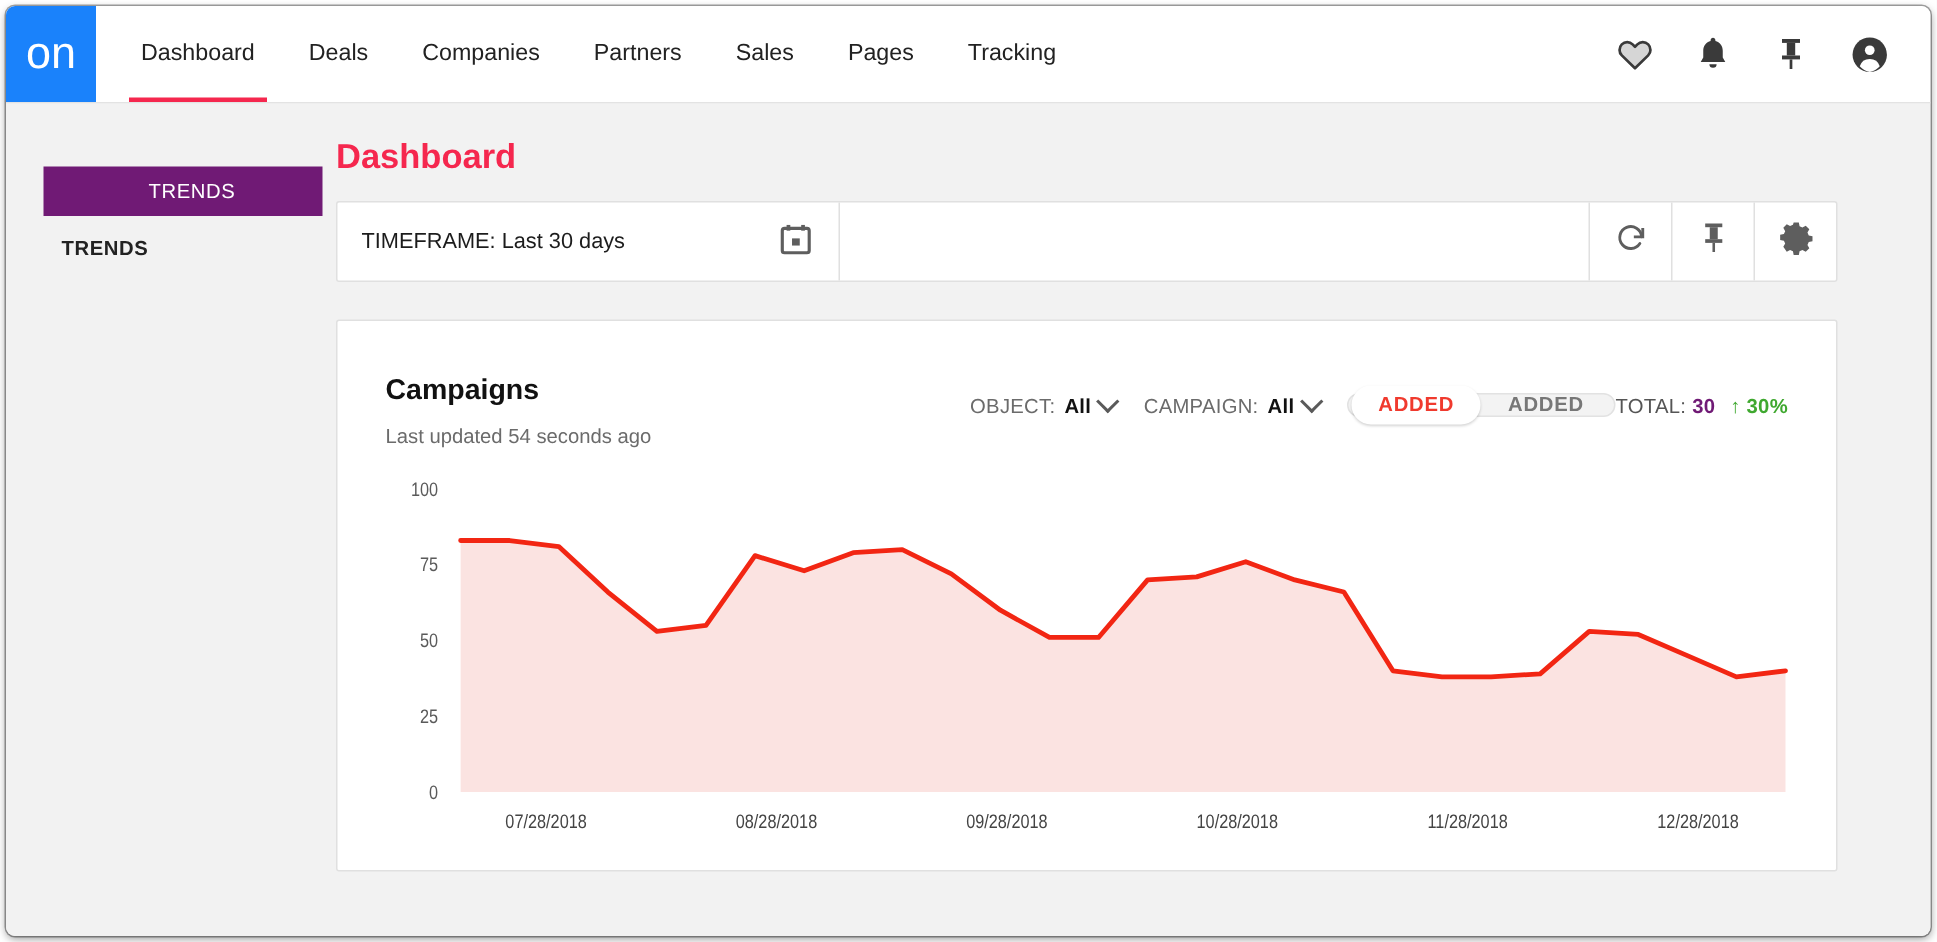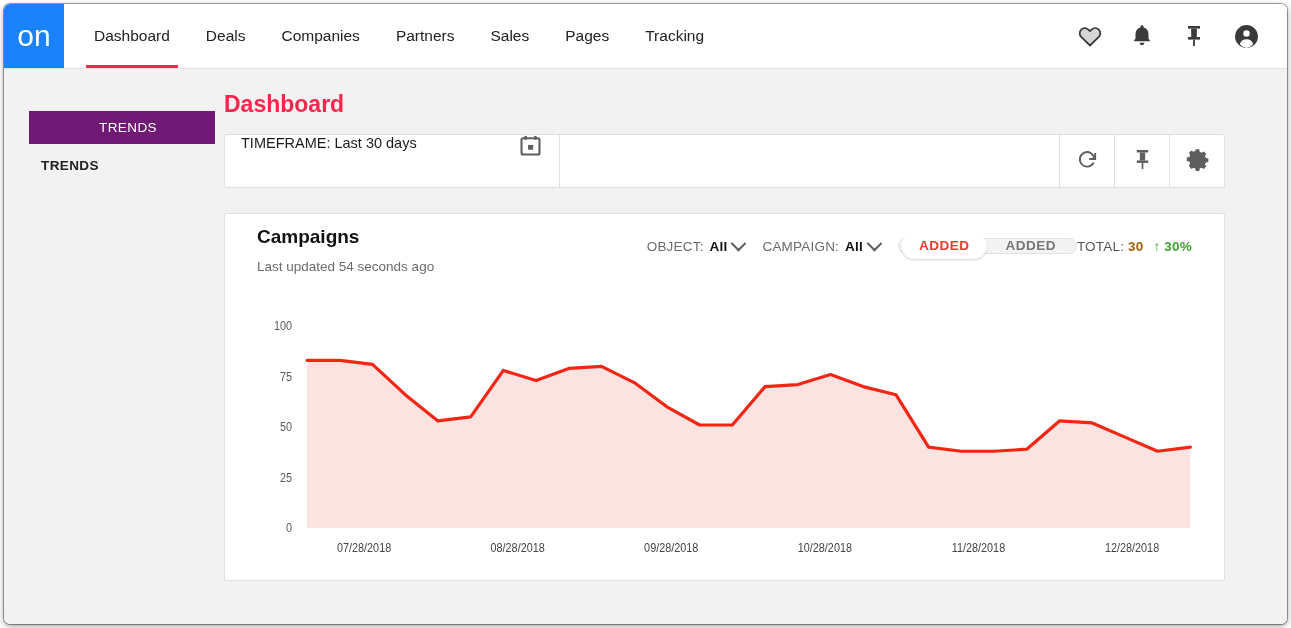--- a/index.html
+++ b/index.html
@@ -141,7 +141,7 @@
   }
   .timeframe {
     display: flex;
-    align-items: flex-start;
+    align-items: center;
     justify-content: space-between;
     width: 300px;
     flex: 0 0 auto;

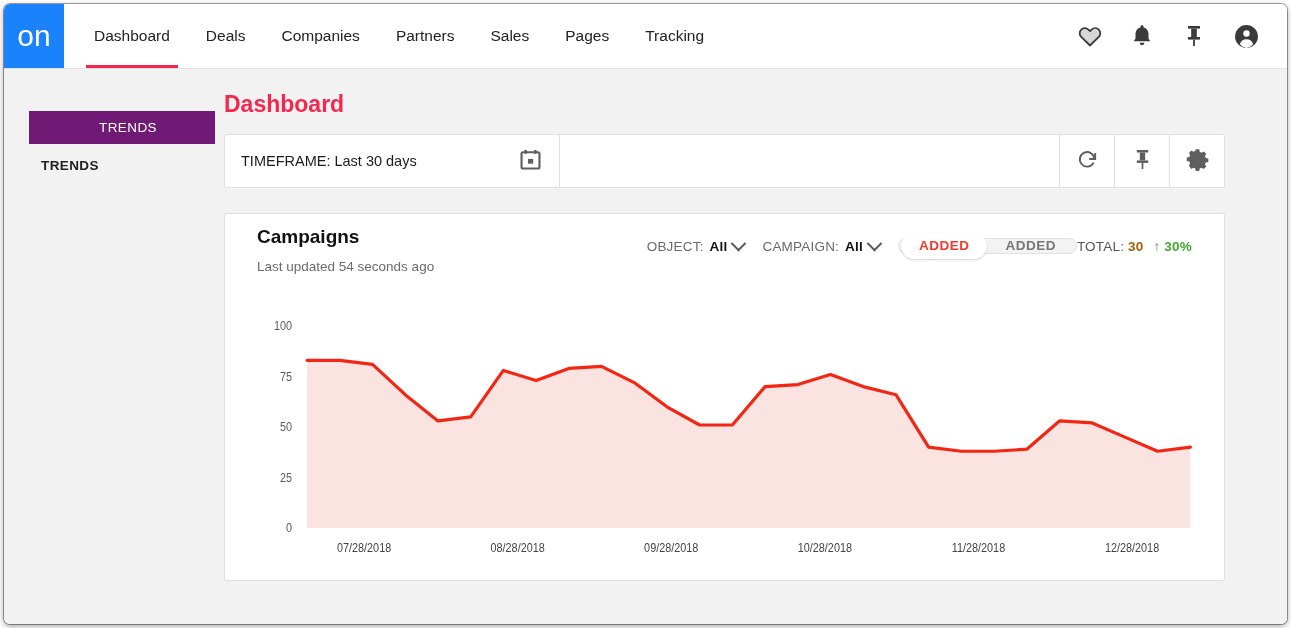--- a/index.html
+++ b/index.html
@@ -167,7 +167,7 @@
     background: #ffffff;
     border: 1px solid #e0e0e0;
     border-radius: 2px;
-    padding: 12px 32px 20px 32px;
+    padding: 36px 32px 20px 32px;
     height: 368px;
     box-sizing: border-box;
     position: relative;

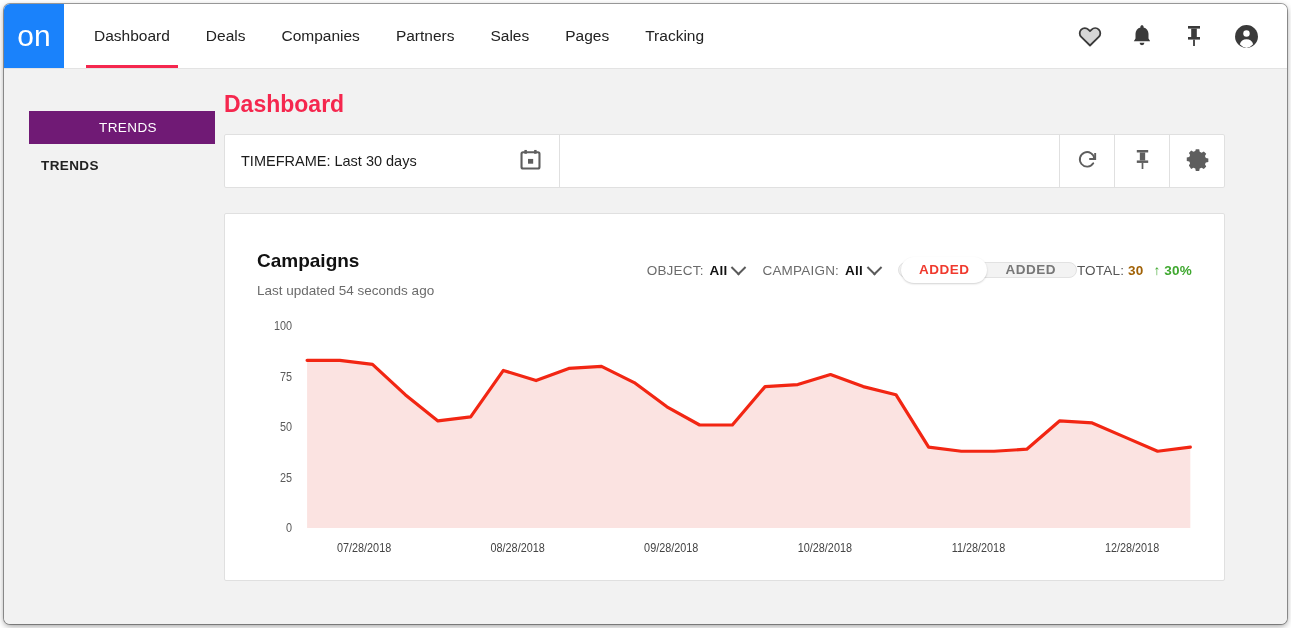--- a/index.html
+++ b/index.html
@@ -247,7 +247,7 @@
     color: #555555;
     letter-spacing: 0.2px;
   }
-  .total-line .v { color: #a16207; font-weight: bold; }
+  .total-line .v { color: #701a75; font-weight: bold; }
   .total-line .d { color: #3fa82f; font-weight: bold; margin-left: 6px; text-align: center; }
 
   

